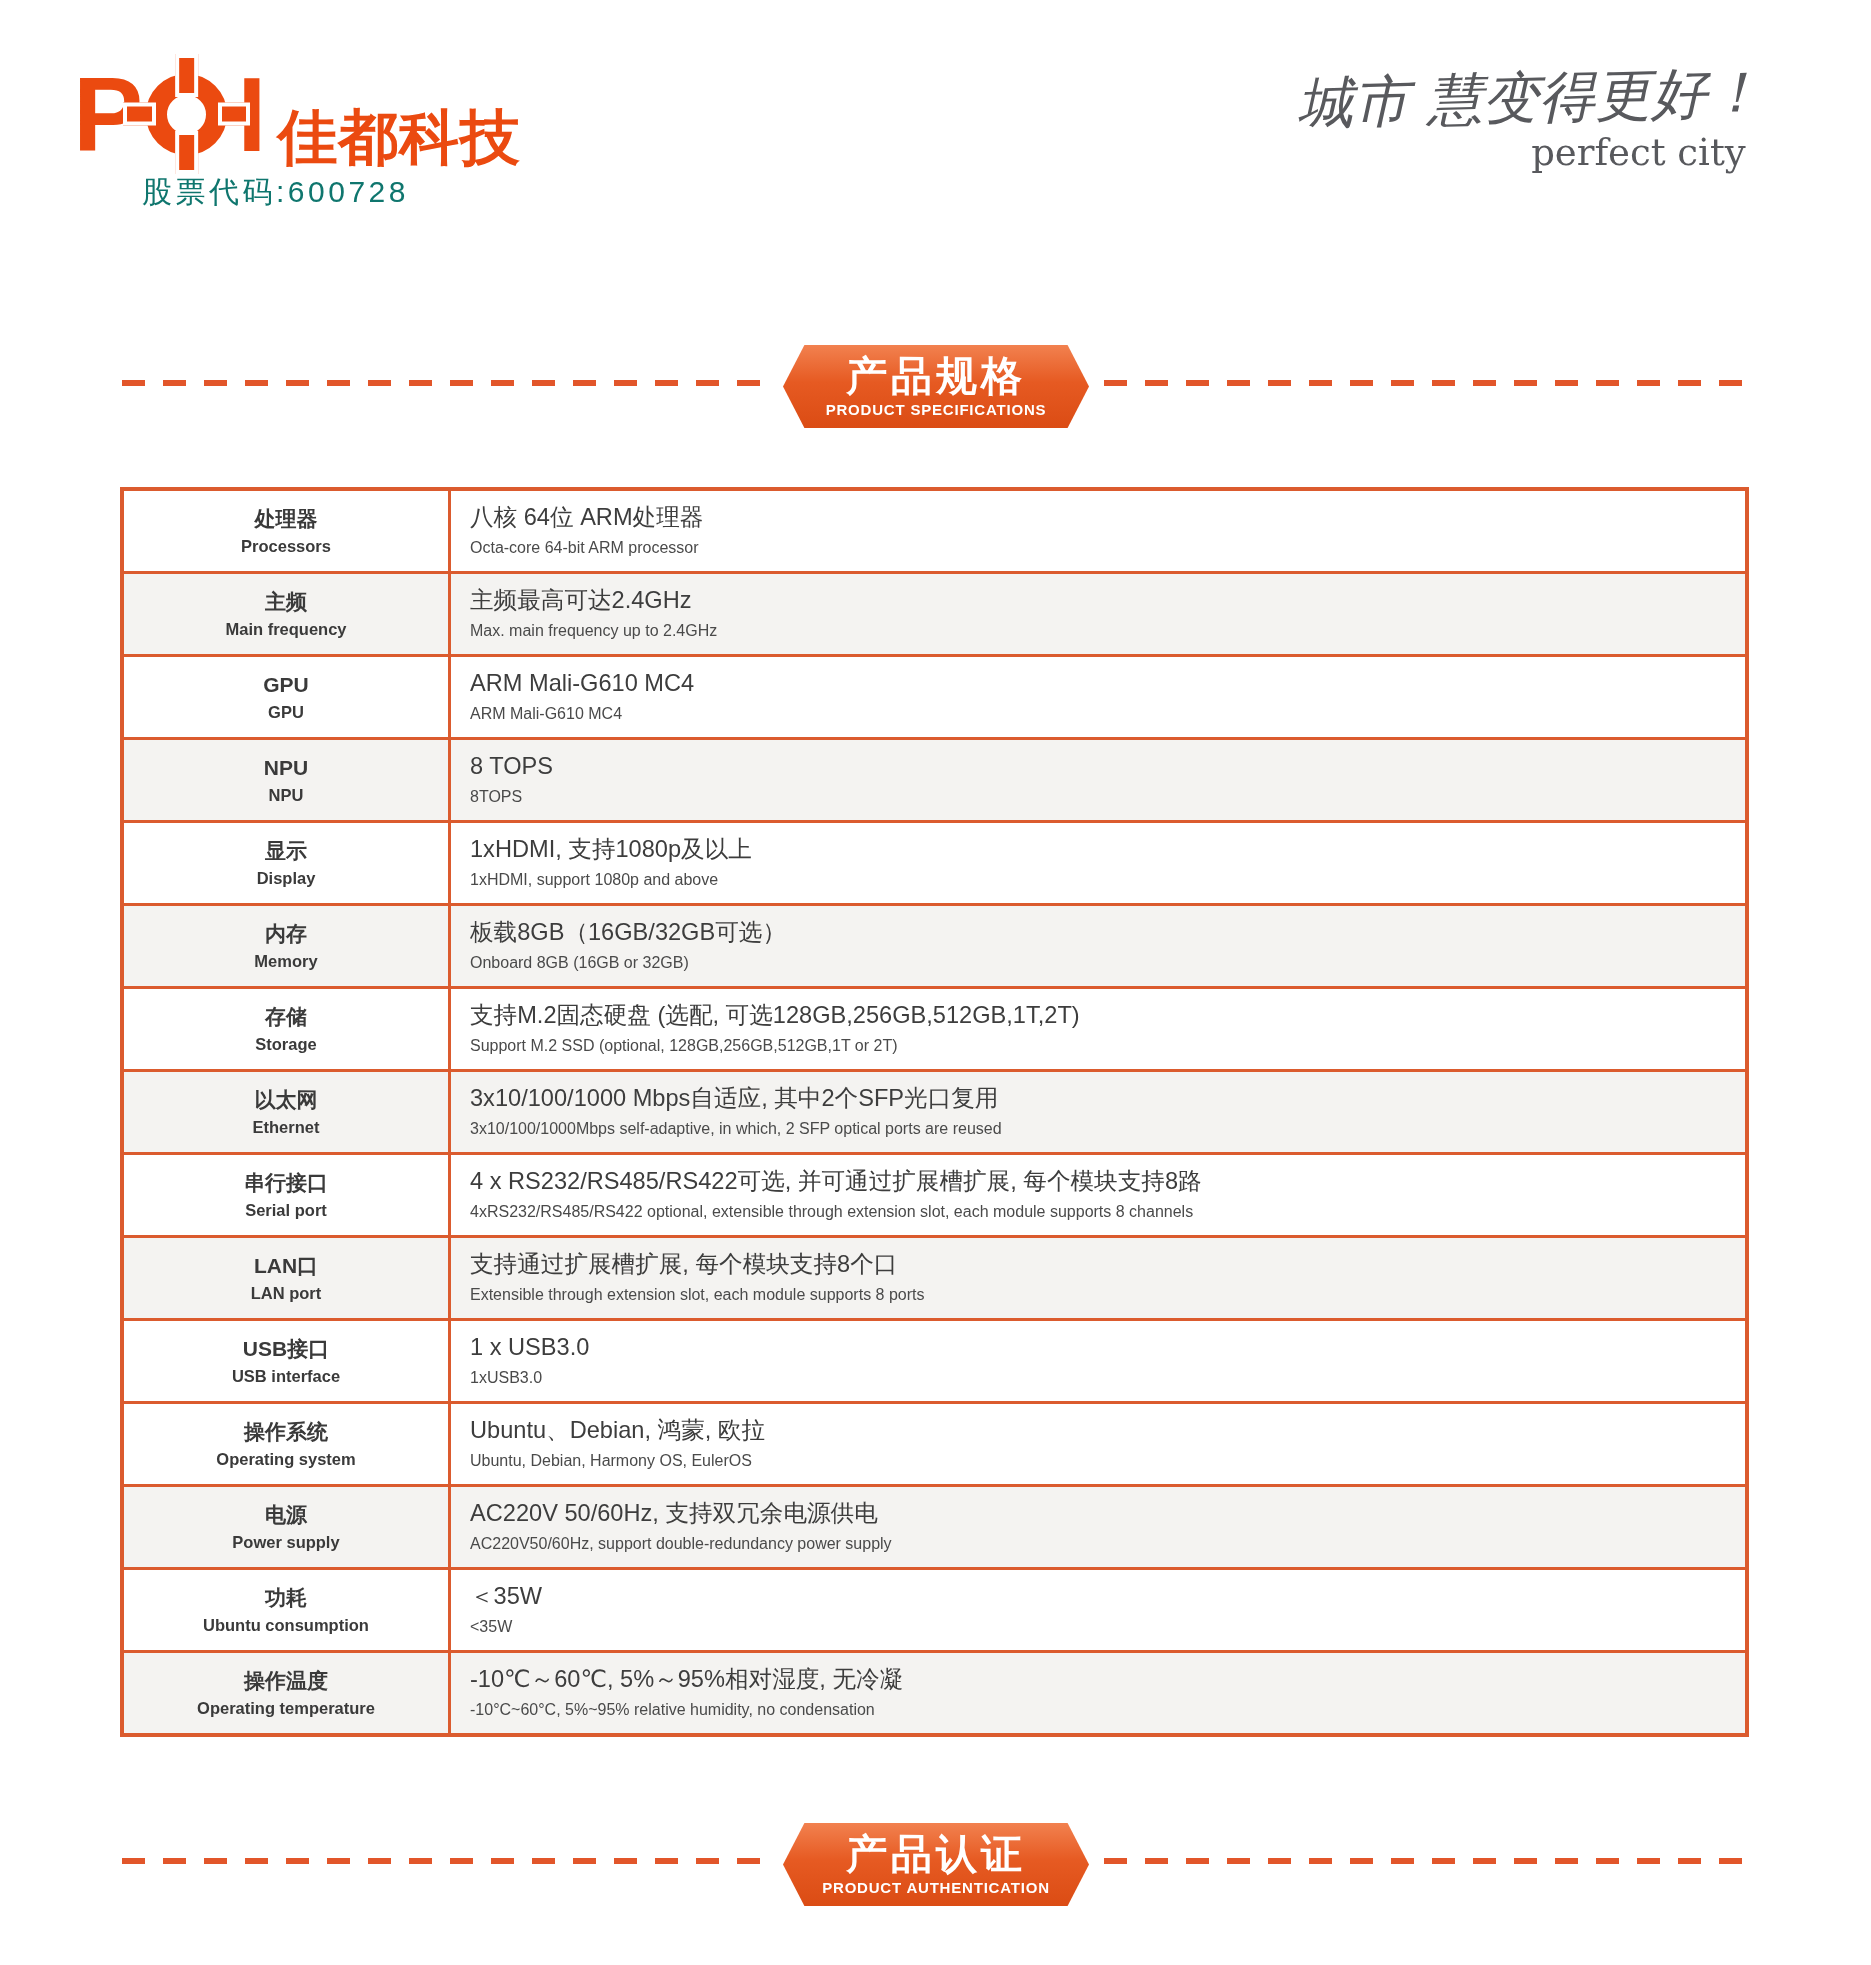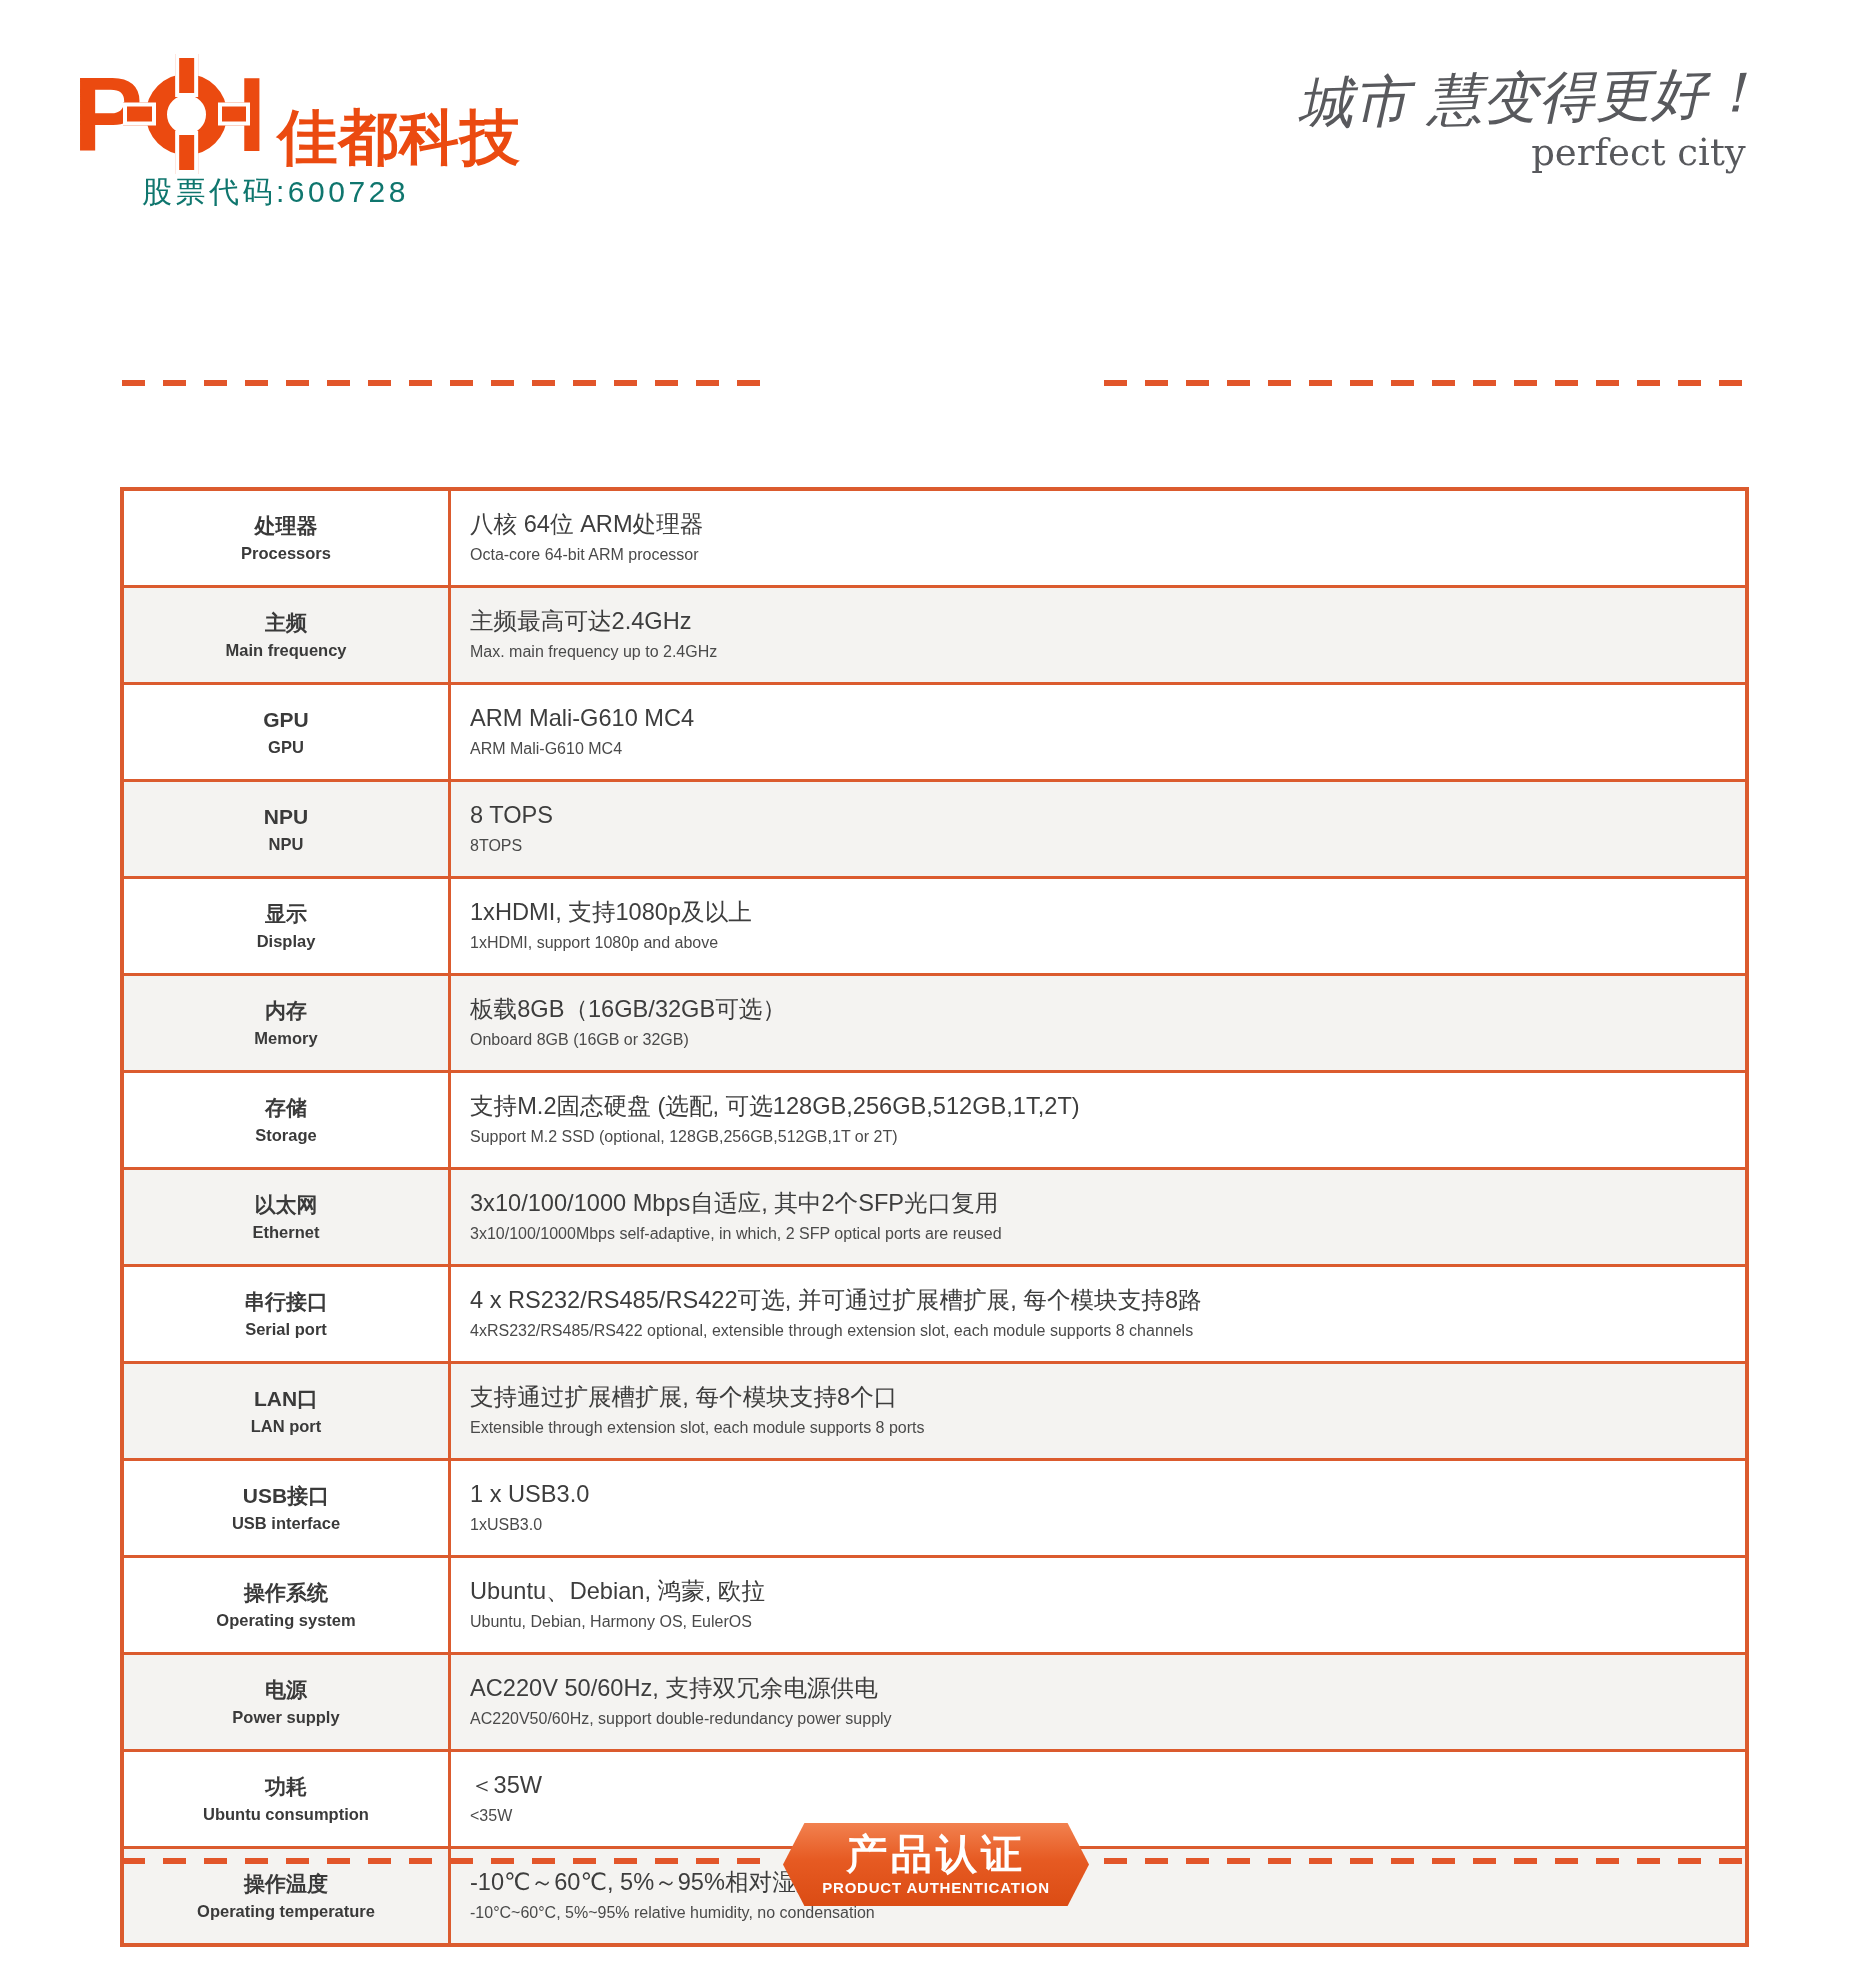--- a/index.html
+++ b/index.html
@@ -82,6 +82,10 @@
 
   <div class="dash-line" style="left:122px;top:380px;width:645px;"></div>
   <div class="dash-line" style="left:1104px;top:380px;width:647px;"></div>
+  <div class="banner" style="top:345px;">
+    <div class="t-cn">产品规格</div>
+    <div class="t-en">PRODUCT SPECIFICATIONS</div>
+  </div>
 
   <div class="spec-table">
     <div id="spec-tbody">

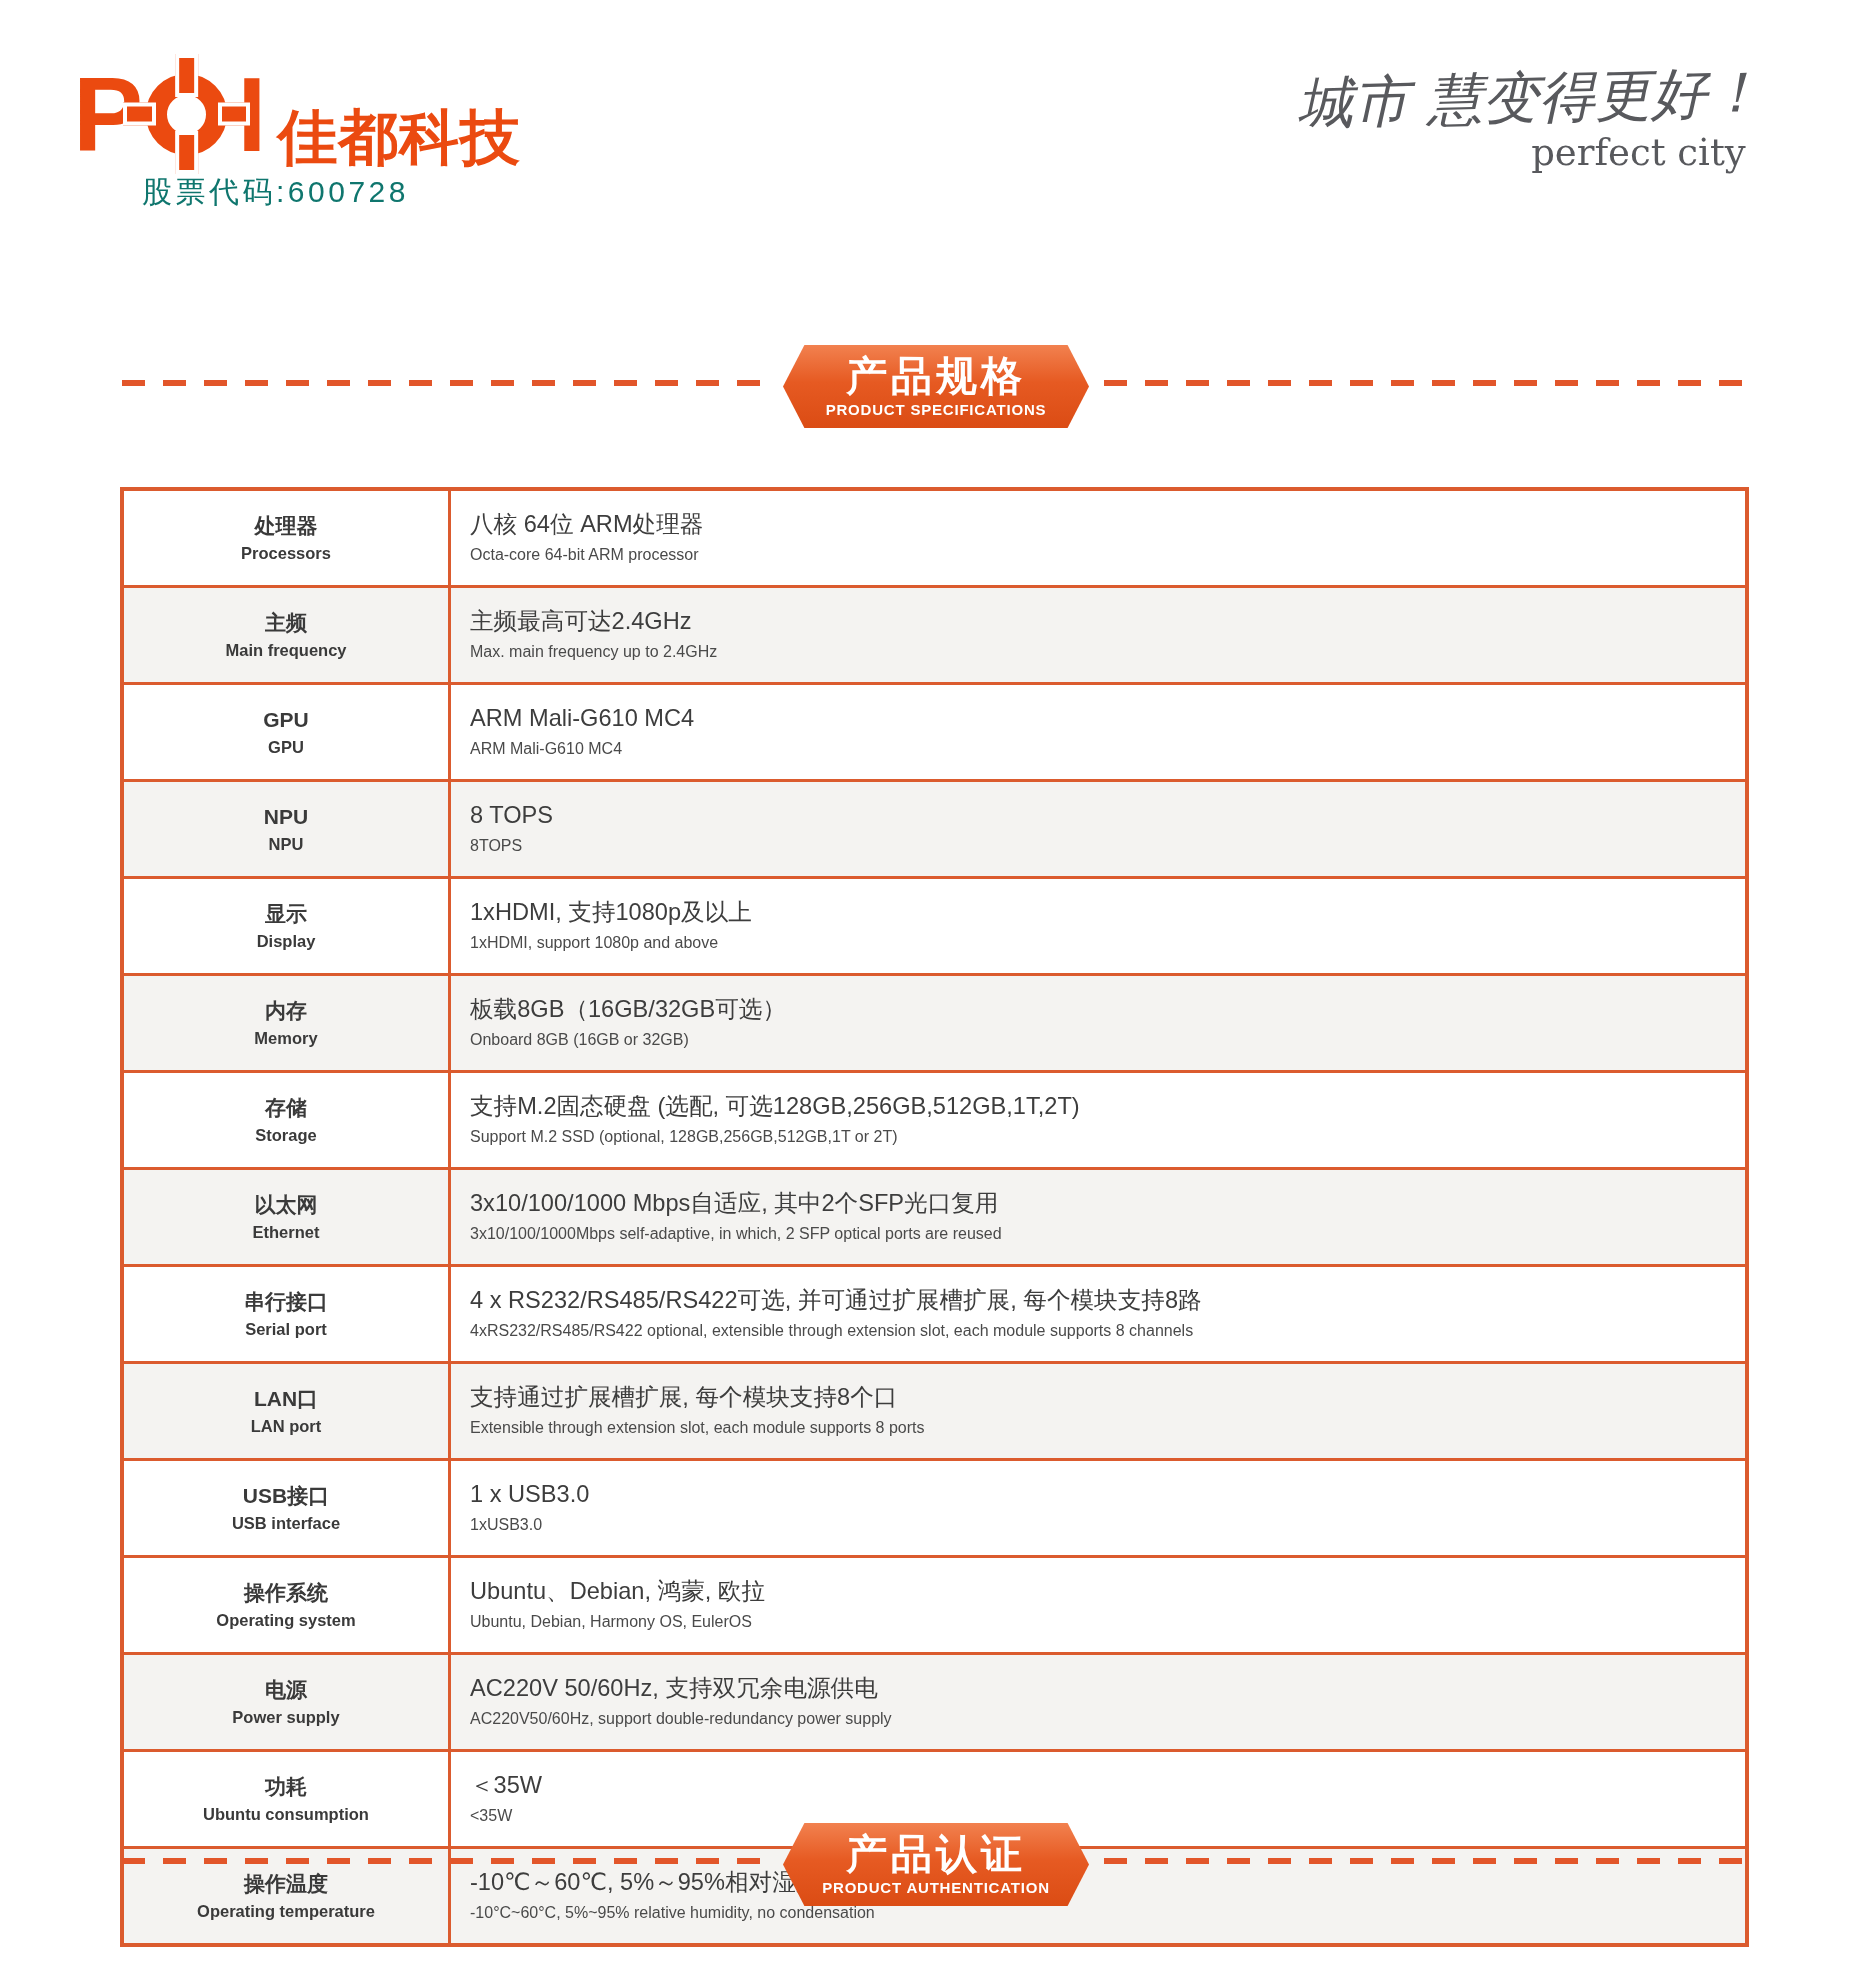--- a/index.html
+++ b/index.html
@@ -43,7 +43,7 @@
     position:absolute;left:120px;top:487px;width:1629px;
     border:4.7px solid #DB5B2E;box-sizing:border-box;background:#fff;
   }
-  .trow{display:flex;height:94px;border-top:3.5px solid #DB5B2E;justify-content:flex-end;}
+  .trow{display:flex;height:80px;border-top:3.5px solid #DB5B2E;justify-content:flex-end;}
   .trow:first-child{border-top:none;}
   .trow.alt .tlabel,.trow.alt .tvalue{background:#F4F3F1;}
   .tlabel{

